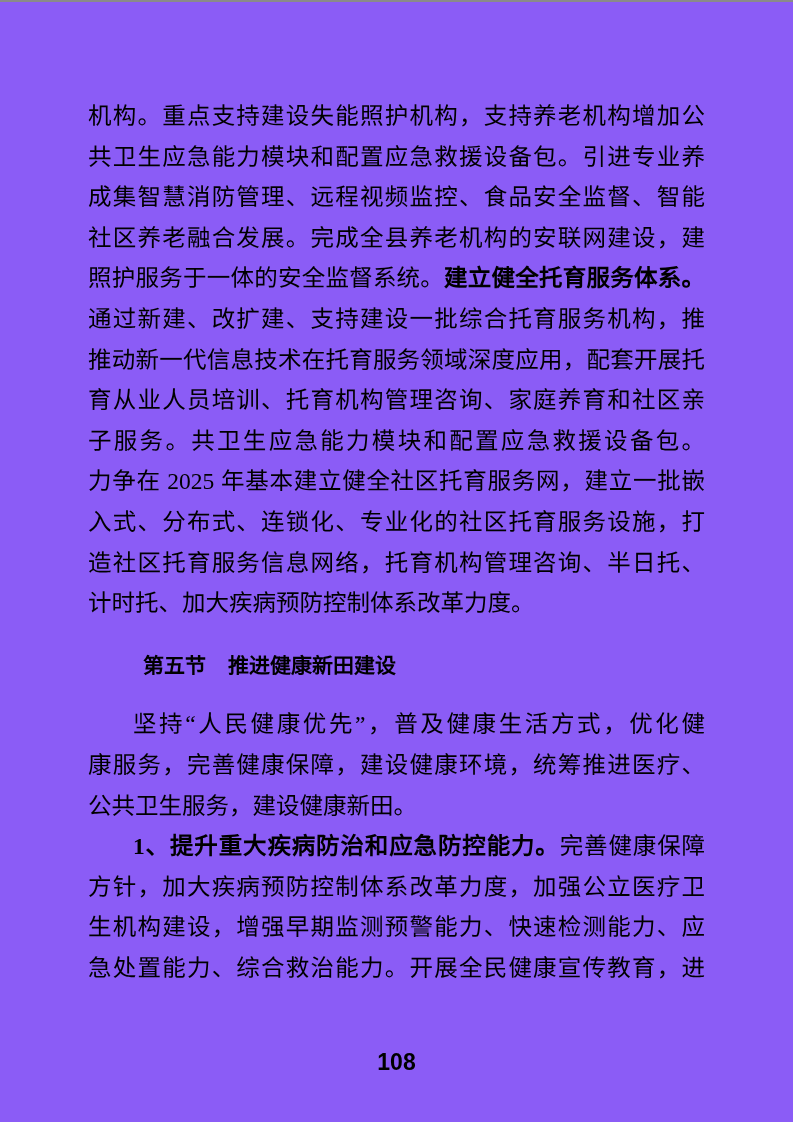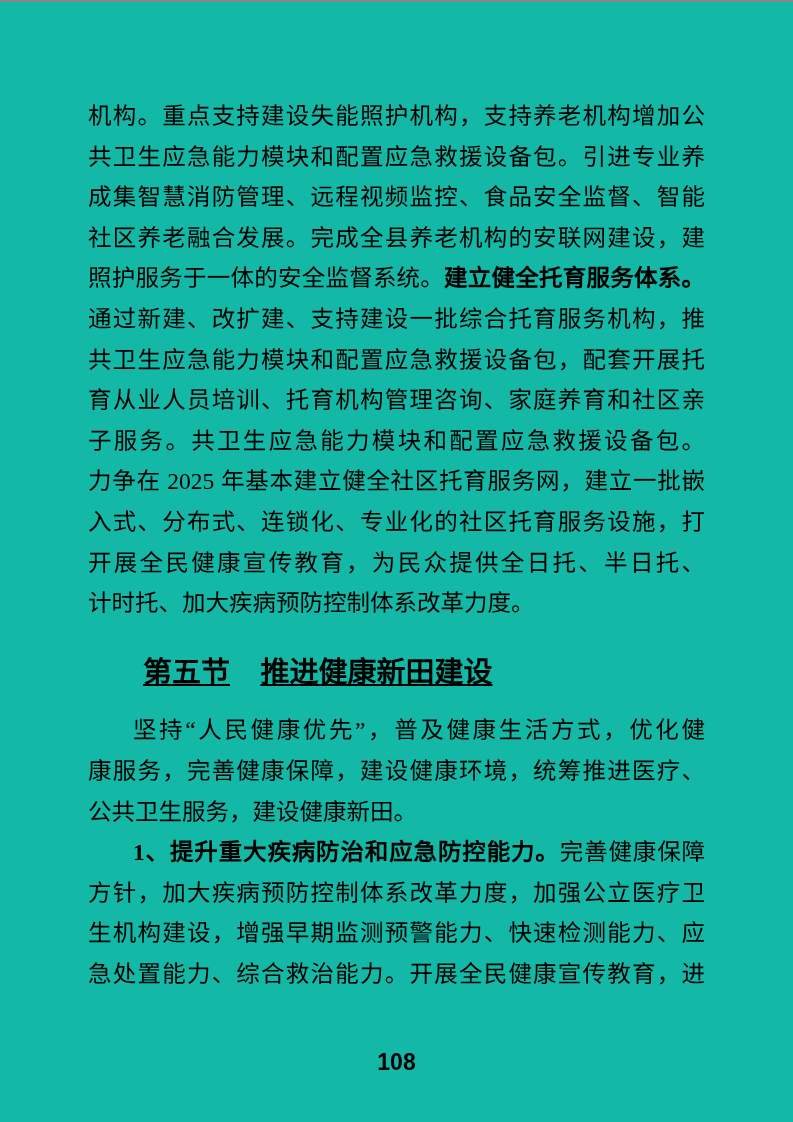--- a/index.html
+++ b/index.html
@@ -11,7 +11,7 @@
     position: relative;
     width: 793px;
     height: 1122px;
-    background: #14b8a6;
+    background: #8b5cf6;
     overflow: hidden;
     border-top: 2px solid #8a8a8a;
     box-sizing: border-box;

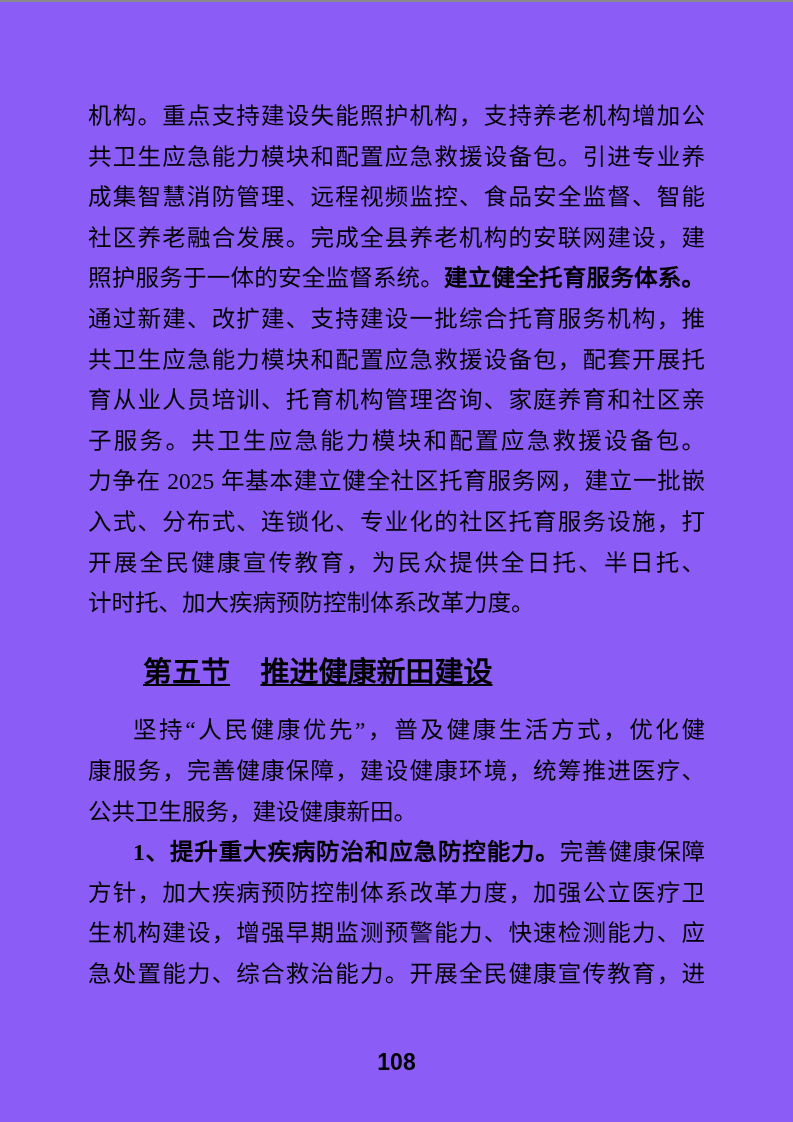--- a/index.html
+++ b/index.html
@@ -82,7 +82,7 @@
       <div class="line">社区养老融合发展。完成全县养老机构的安联网建设，建</div>
       <div class="line"><span>照护服务于一体的安全监督系统。</span><span class="bold">建立健全托育服务体系。</span></div>
       <div class="line">通过新建、改扩建、支持建设一批综合托育服务机构，推</div>
-      <div class="line">共卫生应急能力模块和配置应急救援设备包，配套开展托</div>
+      <div class="line">推动新一代信息技术在托育服务领域深度应用，配套开展托</div>
       <div class="line">育从业人员培训、托育机构管理咨询、家庭养育和社区亲</div>
       <div class="line">子服务。共卫生应急能力模块和配置应急救援设备包。</div>
       <div class="line">力争在 2025 年基本建立健全社区托育服务网，建立一批嵌</div>

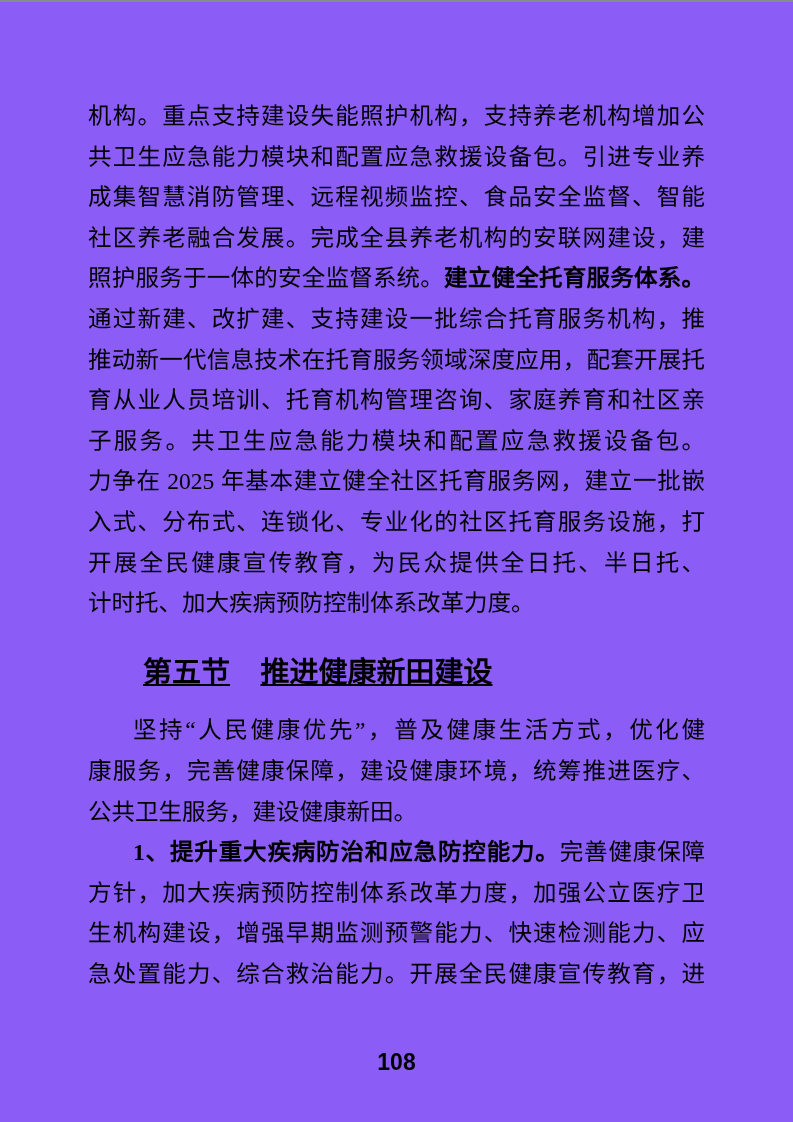--- a/index.html
+++ b/index.html
@@ -87,7 +87,7 @@
       <div class="line">子服务。共卫生应急能力模块和配置应急救援设备包。</div>
       <div class="line">力争在 2025 年基本建立健全社区托育服务网，建立一批嵌</div>
       <div class="line">入式、分布式、连锁化、专业化的社区托育服务设施，打</div>
-      <div class="line">开展全民健康宣传教育，为民众提供全日托、半日托、</div>
+      <div class="line">造社区托育服务信息网络，托育机构管理咨询、半日托、</div>
       <div class="line short">计时托、加大疾病预防控制体系改革力度。</div>
     </div>
 

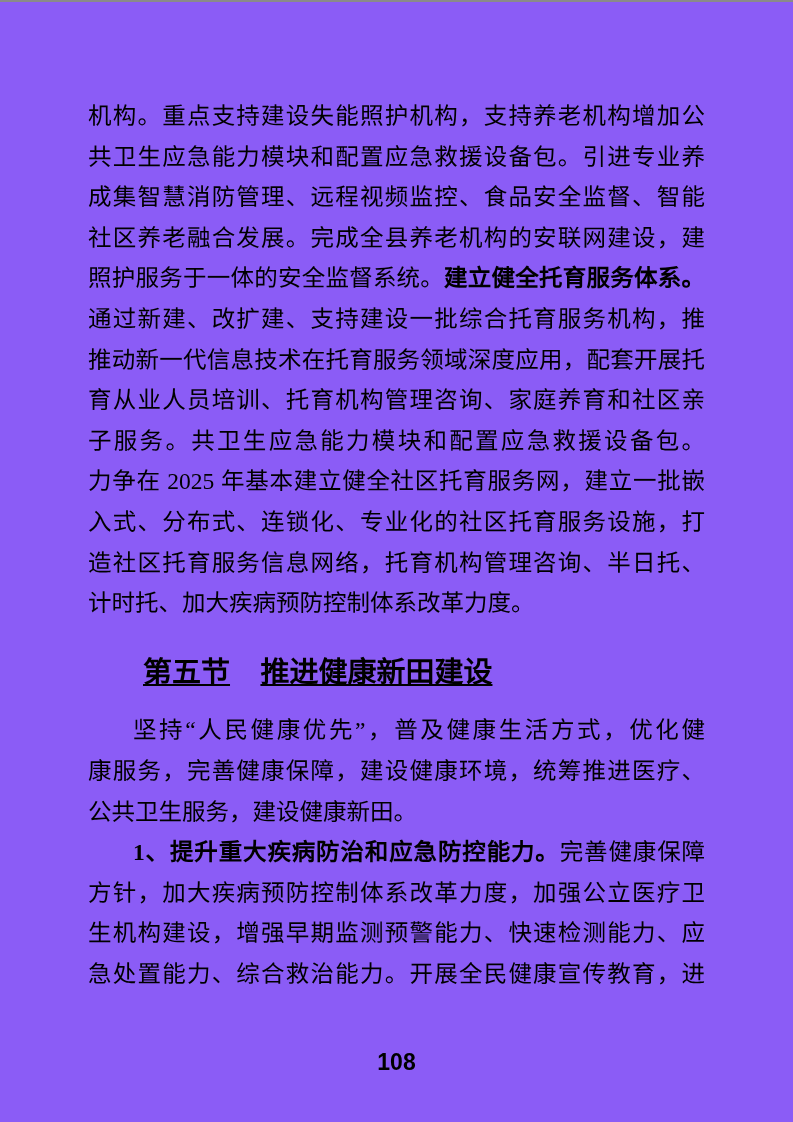--- a/index.html
+++ b/index.html
@@ -45,14 +45,13 @@
     font-weight: bold;
   }
   .heading {
-    font-size: 29px;
+    font-size: 21px;
     font-weight: bold;
     line-height: 40.6px;
     height: 40.6px;
-    margin: 28px 0 18px 0;
+    margin: 22px 0 18px 0;
     padding-left: 55px;
     overflow: hidden;
-    text-decoration: underline;
   }
   .heading .title-gap {
     margin-left: 1.05em;

